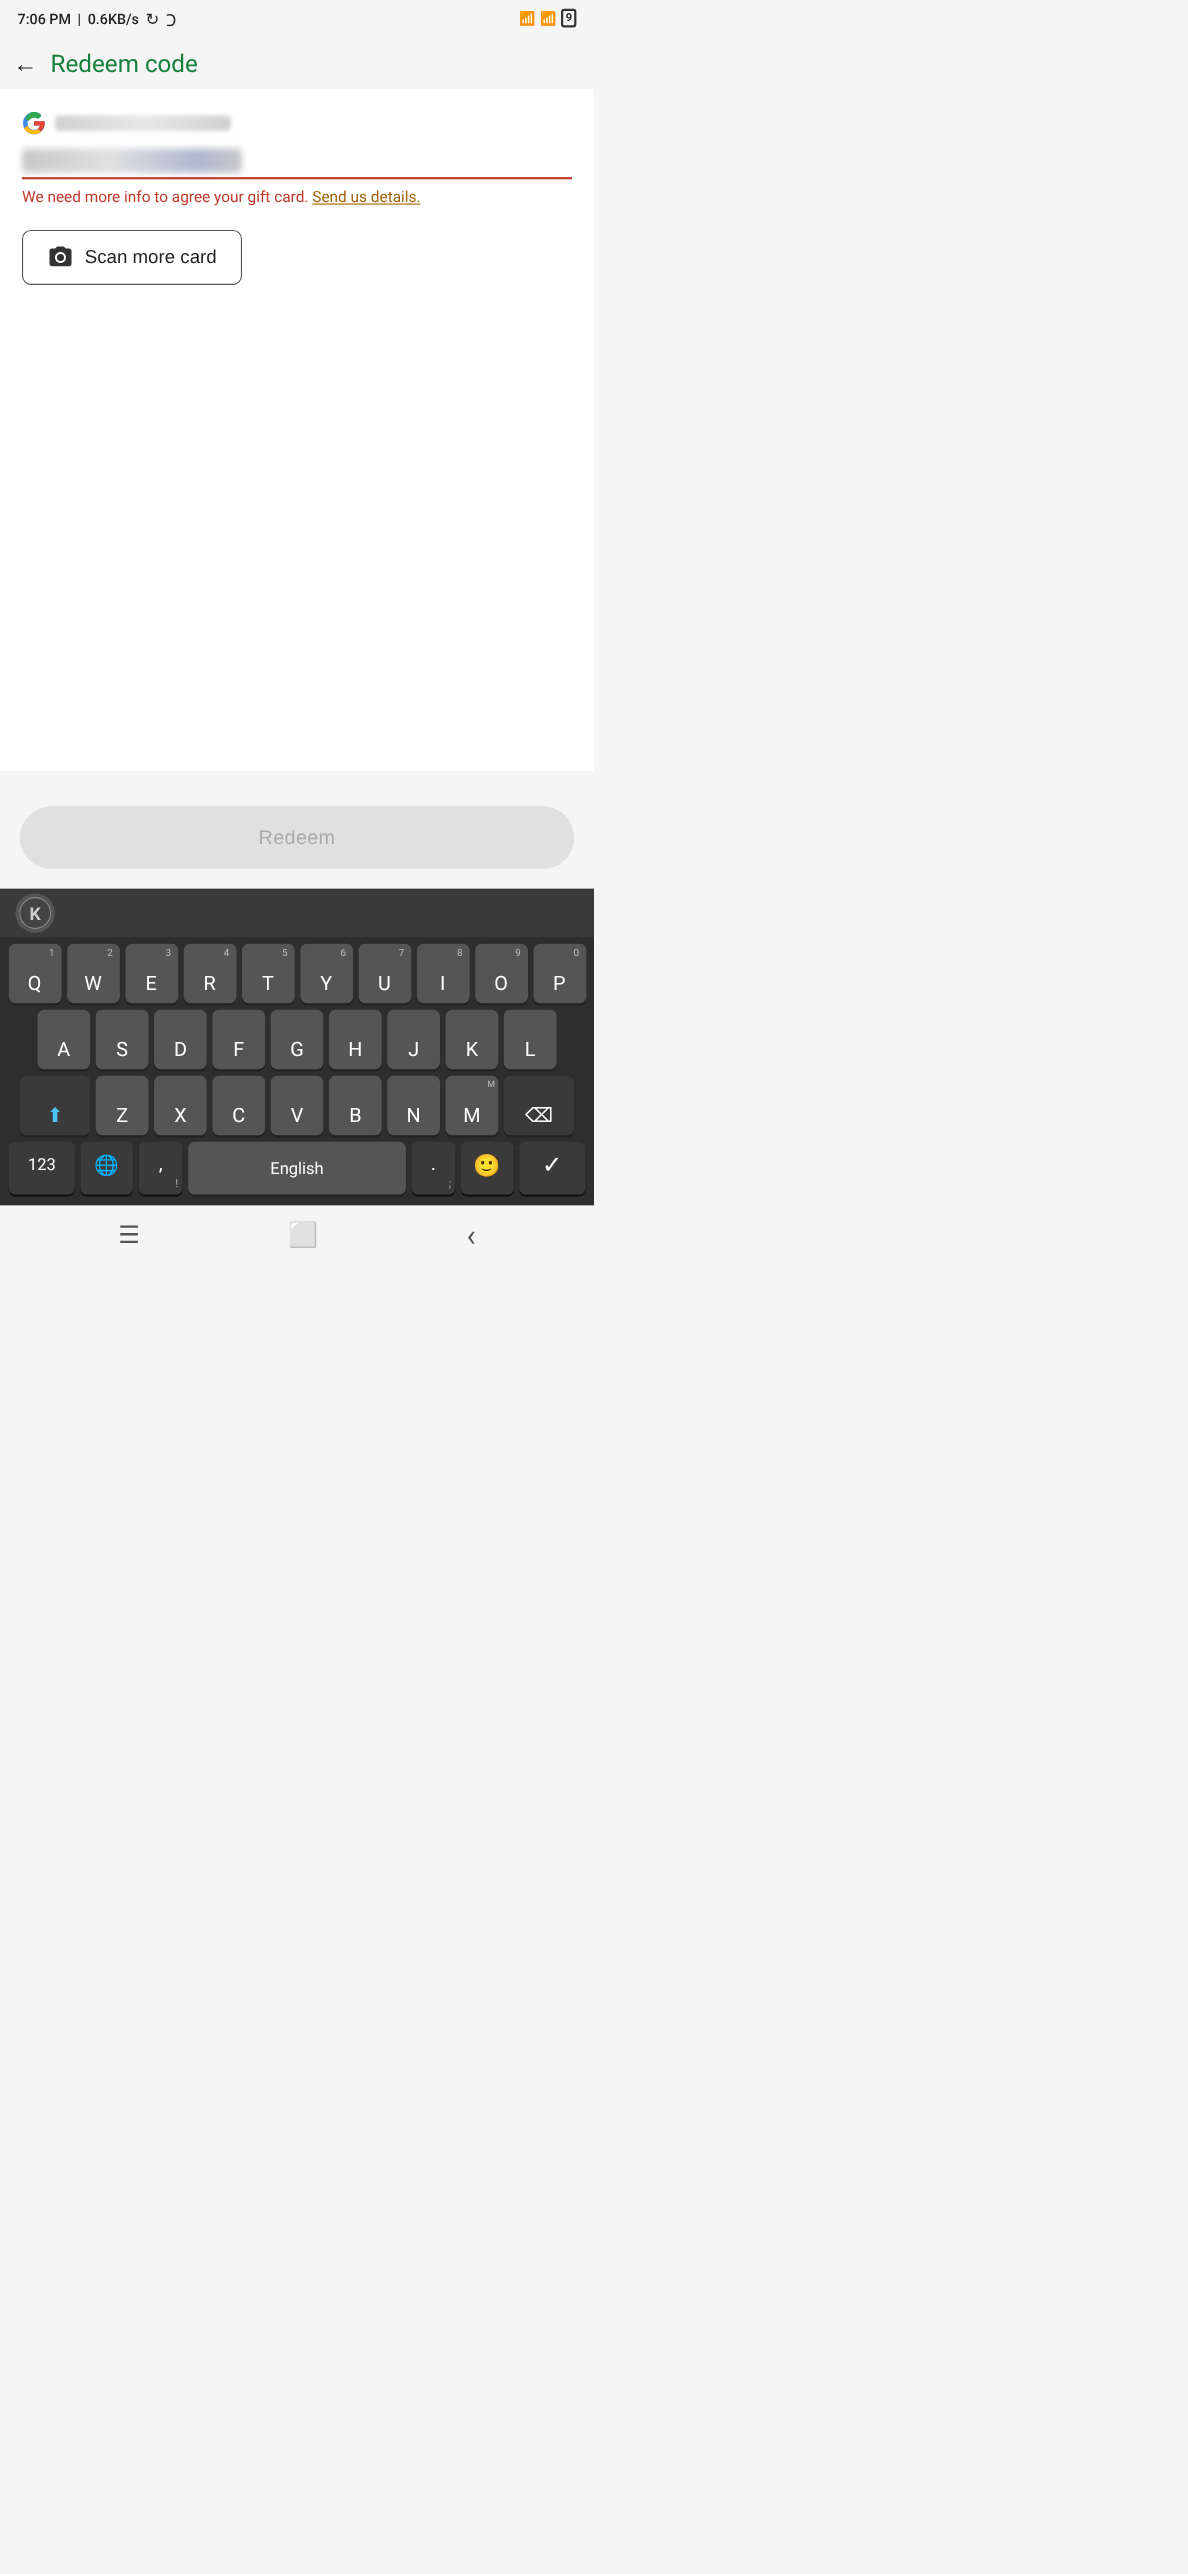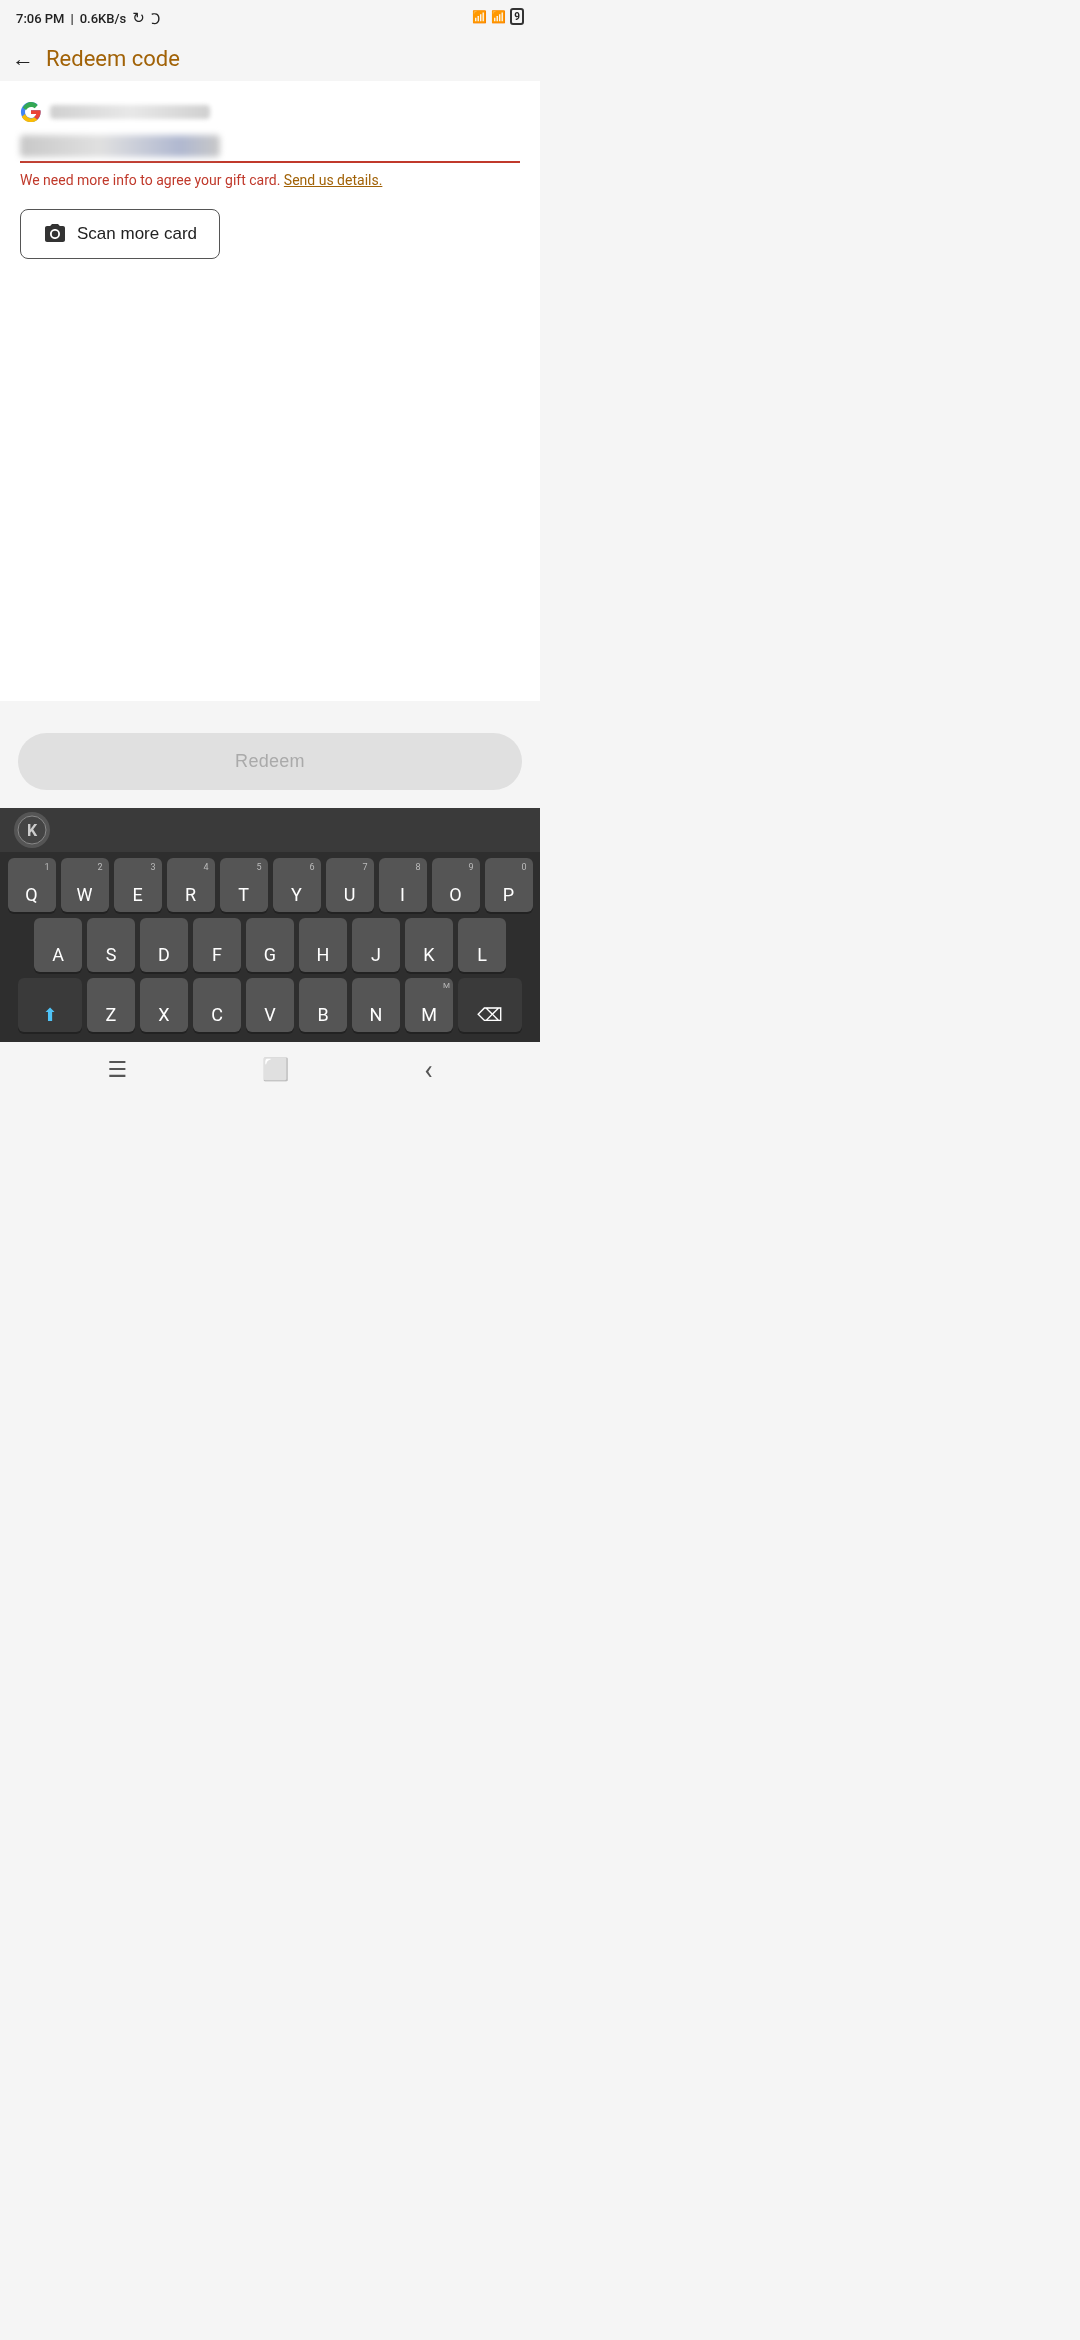--- a/index.html
+++ b/index.html
@@ -62,7 +62,7 @@
     .app-bar-title {
       font-size: 22px;
       font-weight: 400;
-      color: #a16207;
+      color: #15803d;
     }
 
     

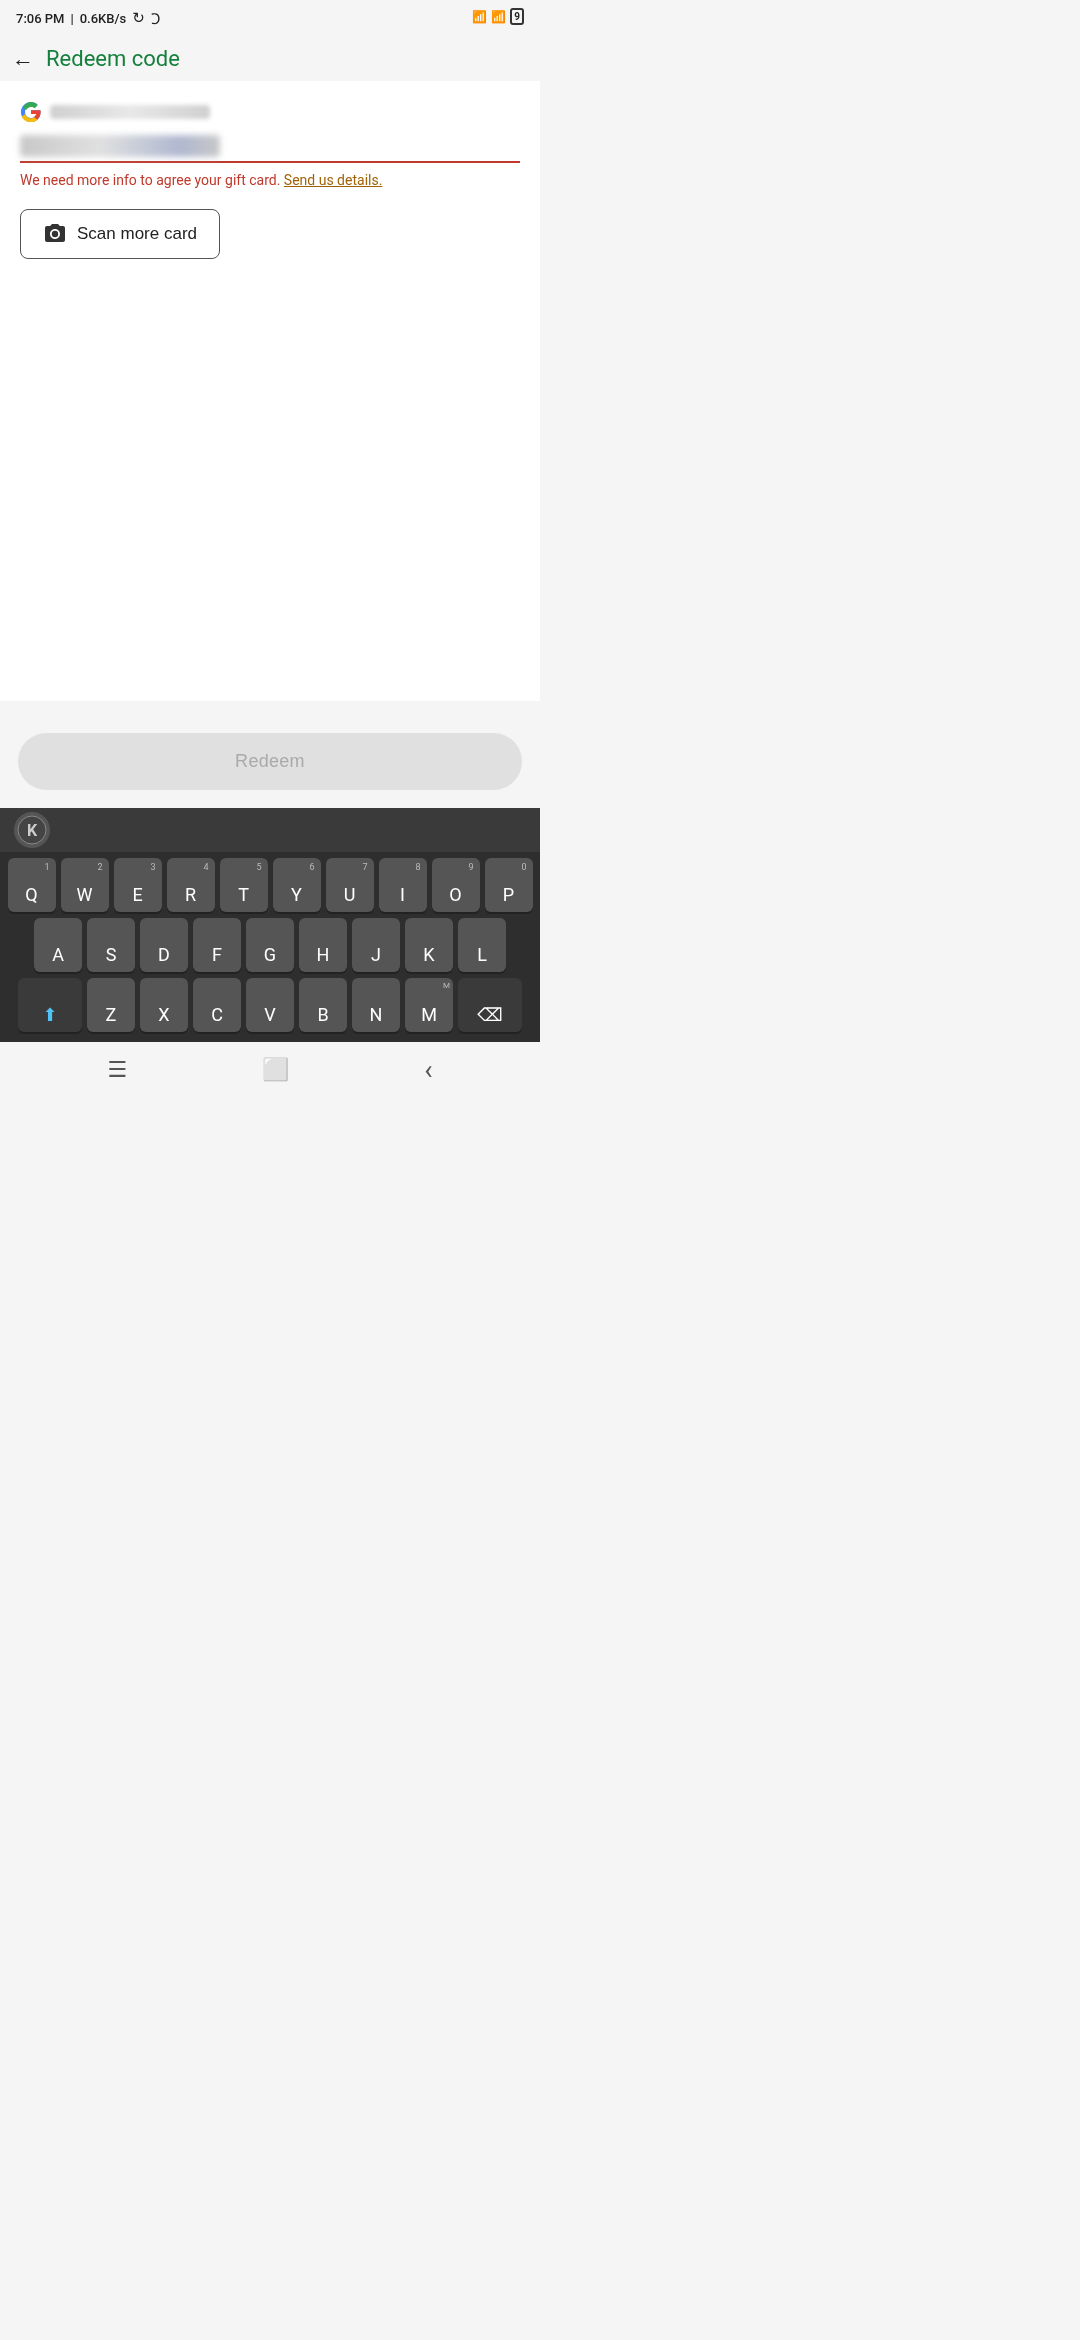--- a/index.html
+++ b/index.html
@@ -434,6 +434,31 @@
       <div class="kb-key kb-key-dark kb-key-delete">⌫</div>
     </div>
 
+    <div class="kb-bottom-row">
+      <div class="kb-key kb-key-dark kb-key-123" style="border-radius:6px;display:flex;align-items:center;justify-content:center;height:48px;font-size:15px;color:#fff;cursor:pointer;box-shadow:0 2px 0 #111;">
+        <span>123</span>
+      </div>
+      <div class="kb-key kb-key-dark kb-key-globe" style="border-radius:6px;display:flex;align-items:center;justify-content:center;height:48px;font-size:18px;color:#fff;cursor:pointer;box-shadow:0 2px 0 #111;">
+        <span>🌐</span>
+      </div>
+      <div class="kb-key kb-key-dark kb-key-comma" style="border-radius:6px;display:flex;align-items:center;justify-content:center;height:48px;font-size:18px;color:#fff;cursor:pointer;box-shadow:0 2px 0 #111;">
+        <span>,</span>
+        <span style="font-size:10px;color:#aaa;position:absolute;bottom:4px;right:4px;">!</span>
+      </div>
+      <div class="kb-key-space">
+        <span>English</span>
+      </div>
+      <div class="kb-key kb-key-dark kb-key-period" style="border-radius:6px;display:flex;align-items:center;justify-content:center;height:48px;font-size:18px;color:#fff;cursor:pointer;box-shadow:0 2px 0 #111;">
+        <span>.</span>
+        <span style="font-size:10px;color:#aaa;position:absolute;bottom:4px;right:4px;">;</span>
+      </div>
+      <div class="kb-key kb-key-dark kb-key-emoji" style="border-radius:6px;display:flex;align-items:center;justify-content:center;height:48px;font-size:20px;color:#fff;cursor:pointer;box-shadow:0 2px 0 #111;">
+        <span>🙂</span>
+      </div>
+      <div class="kb-key kb-key-dark kb-key-check" style="border-radius:6px;display:flex;align-items:center;justify-content:center;height:48px;width:60px;font-size:22px;color:#fff;cursor:pointer;box-shadow:0 2px 0 #111;">
+        <span>✓</span>
+      </div>
+    </div>
 
   </div>
 </div>

